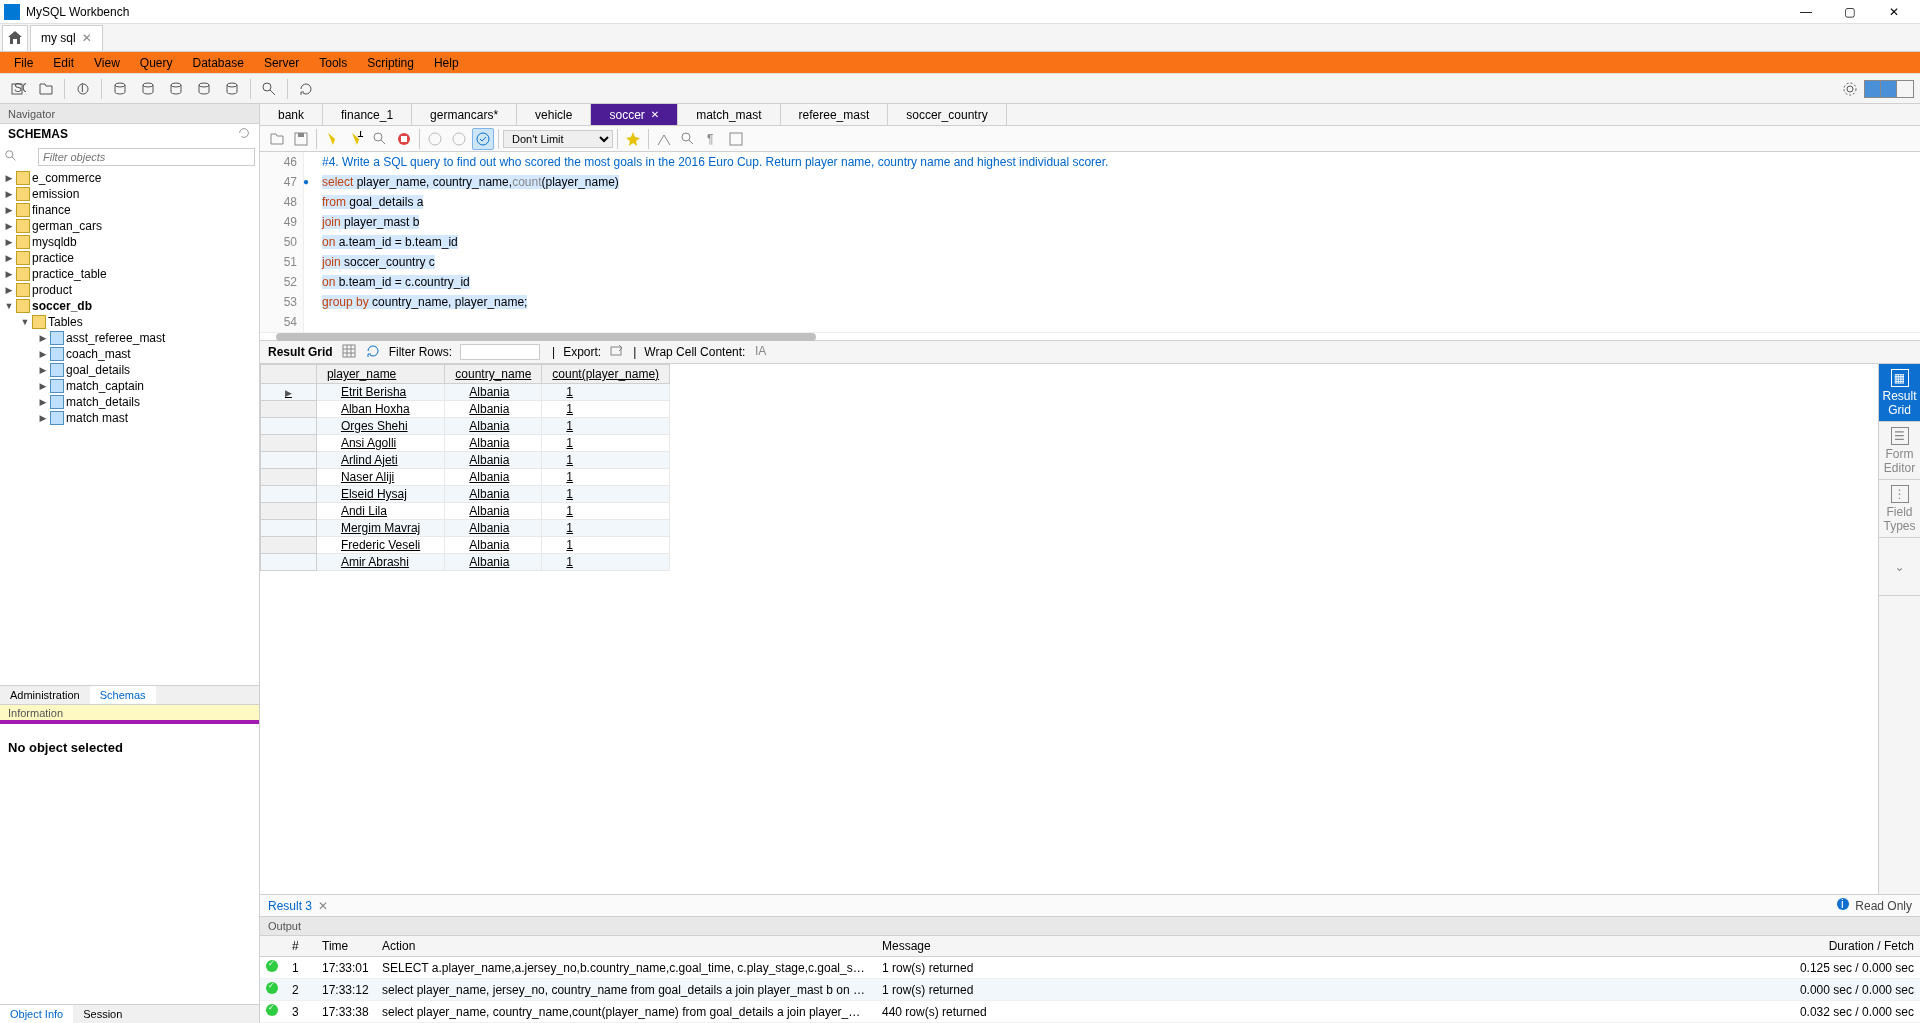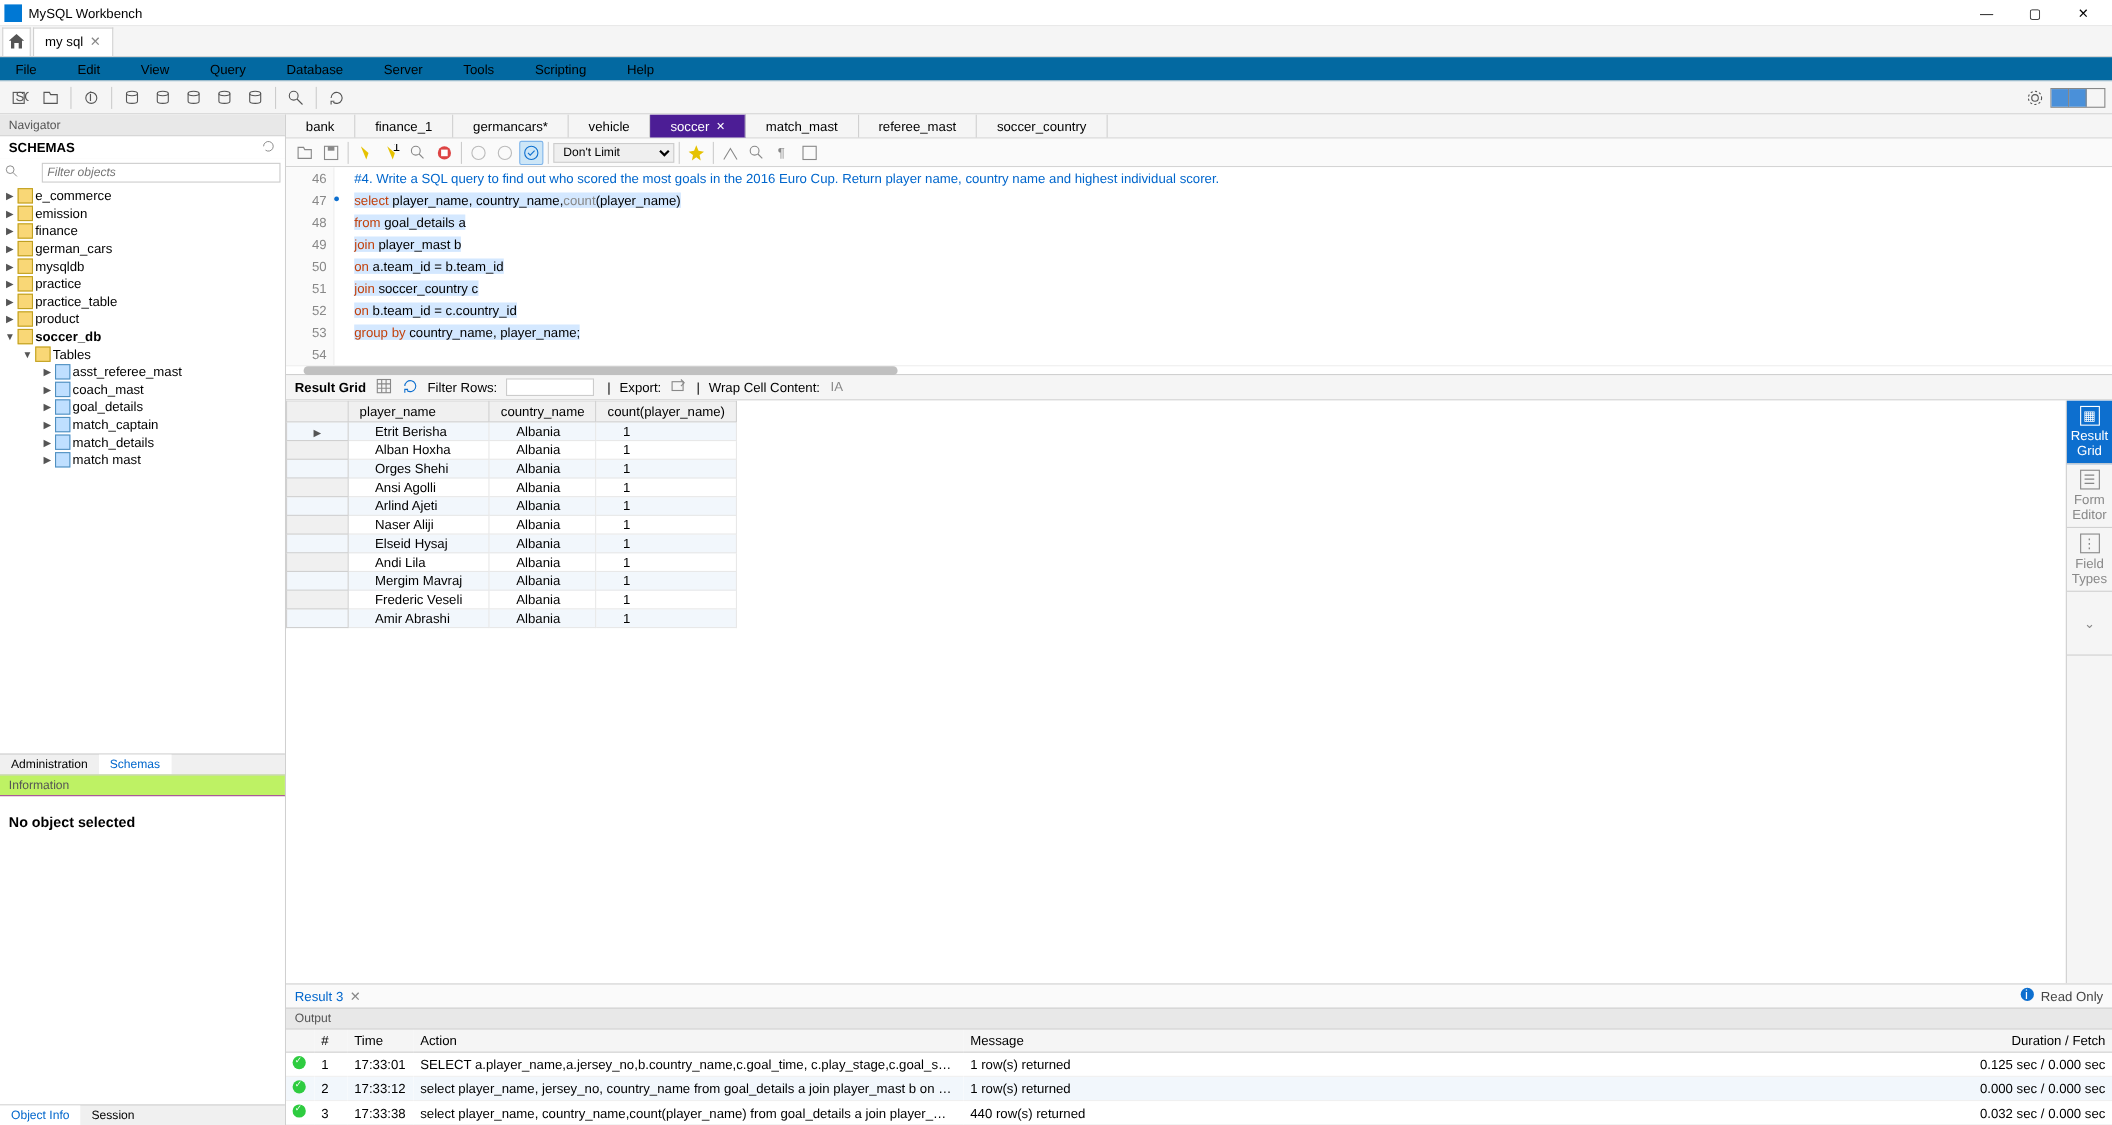--- a/index.html
+++ b/index.html
@@ -20,7 +20,7 @@
 .conntab .close-x { color: #888; cursor: pointer; }
 
 
-.menubar { height: 22px; background: #0369a1; display: flex; align-items: stretch; border-bottom: 1px solid #e0e0e0; padding-left: 4px; gap: 17px; }
+.menubar { height: 22px; background: #f97316; display: flex; align-items: stretch; border-bottom: 1px solid #e0e0e0; padding-left: 4px; }
 .menuitem { padding: 0 10px; display: flex; align-items: center; cursor: pointer; }
 
 

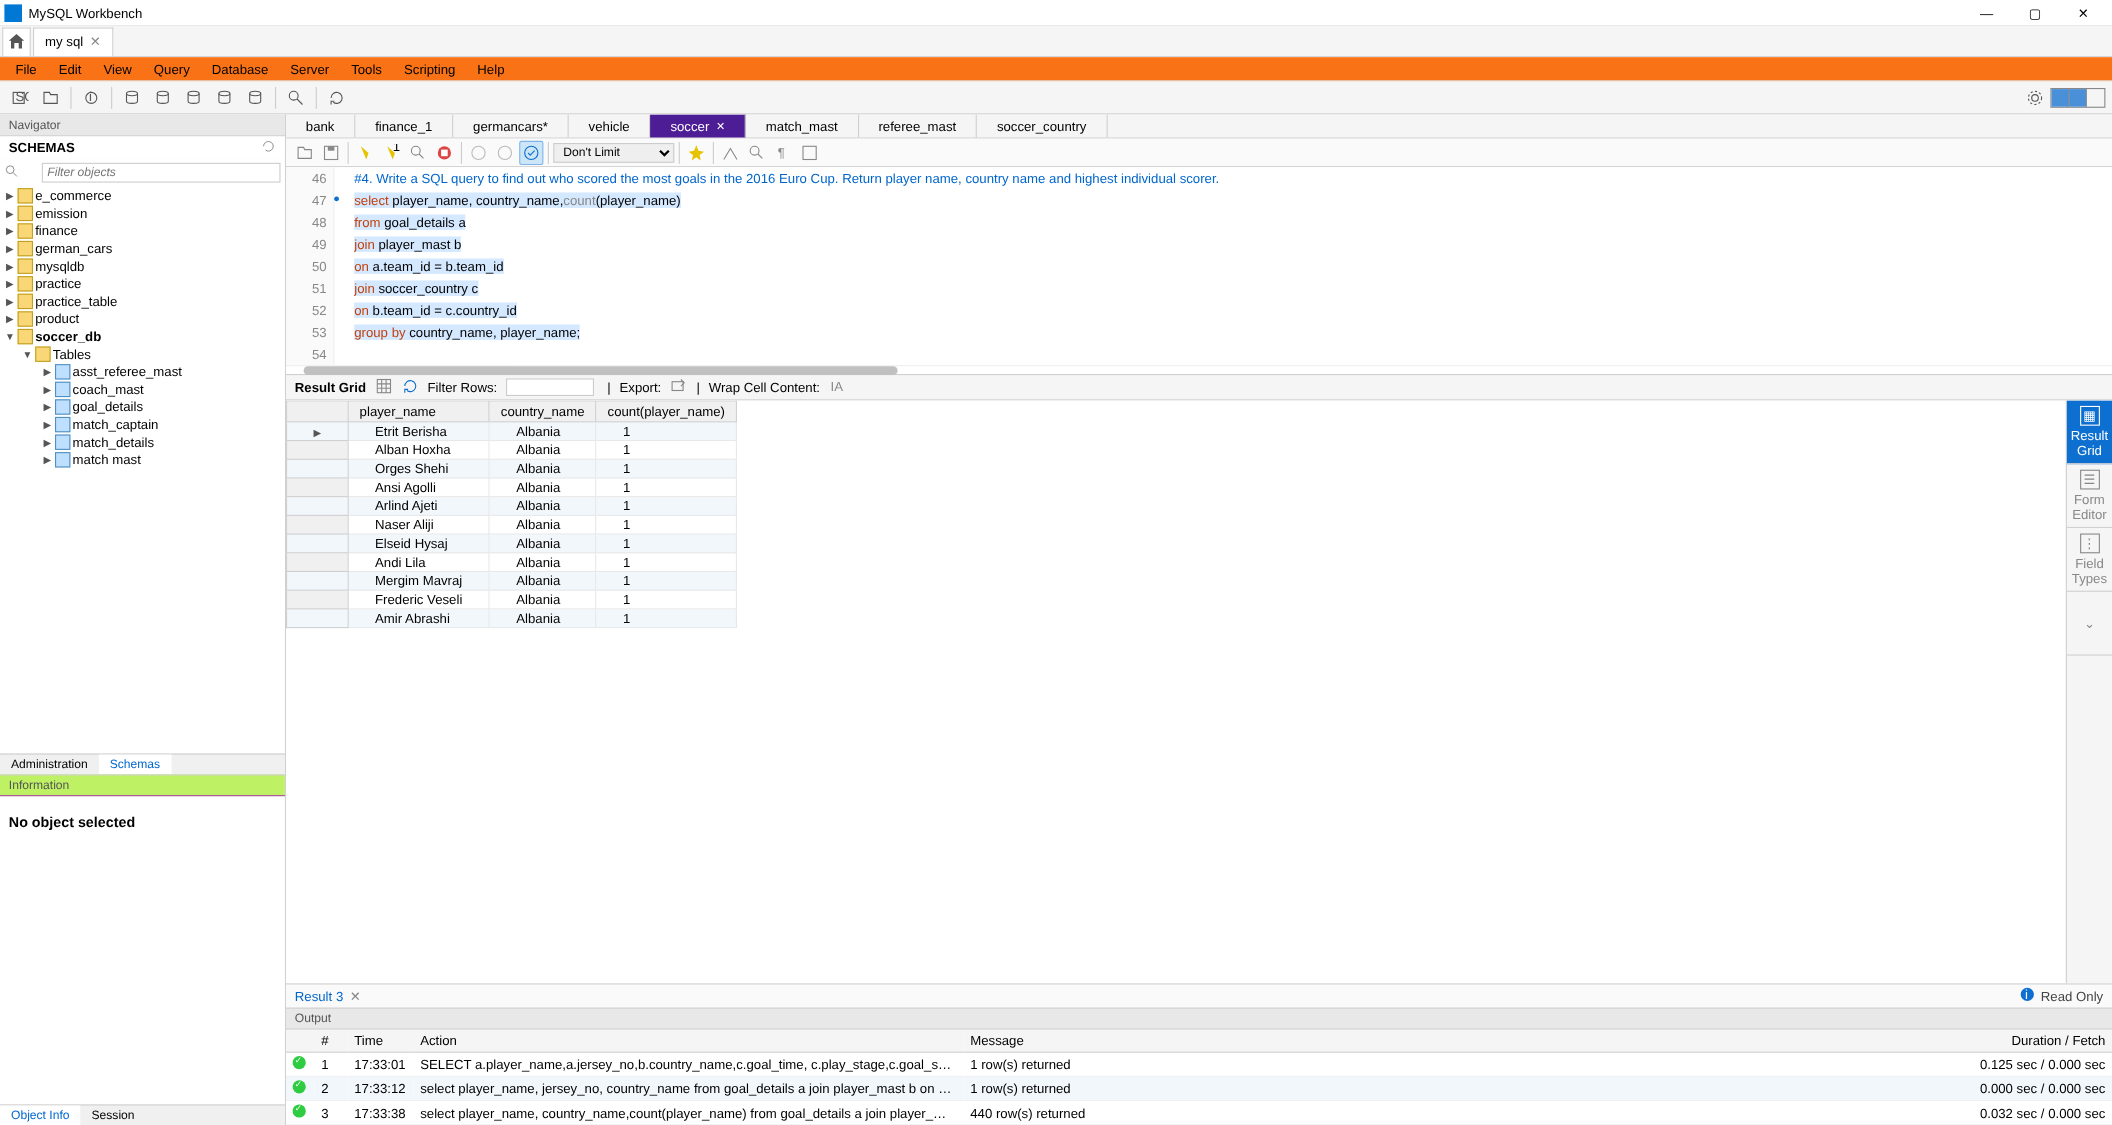--- a/index.html
+++ b/index.html
@@ -91,7 +91,7 @@
 .result-toolbar .lbl { font-weight: bold; }
 .filter-rows-input { border: 1px solid #ccc; width: 80px; height: 16px; }
 .result-wrap { flex: 1; display: flex; overflow: hidden; min-height: 0; }
-.result-grid { flex: 1; overflow: auto; background: #fff; }
+.result-grid { flex: 1; overflow: auto; background: #fff; text-decoration: underline; }
 .rg-table { border-collapse: collapse; font-size: 11px; }
 .rg-table th { background: #f0f0f0; border: 1px solid #d0d0d0; padding: 2px 10px; font-weight: normal; text-align: left; }
 .rg-table td { border: 1px solid #e8e8e8; padding: 1px 24px; }

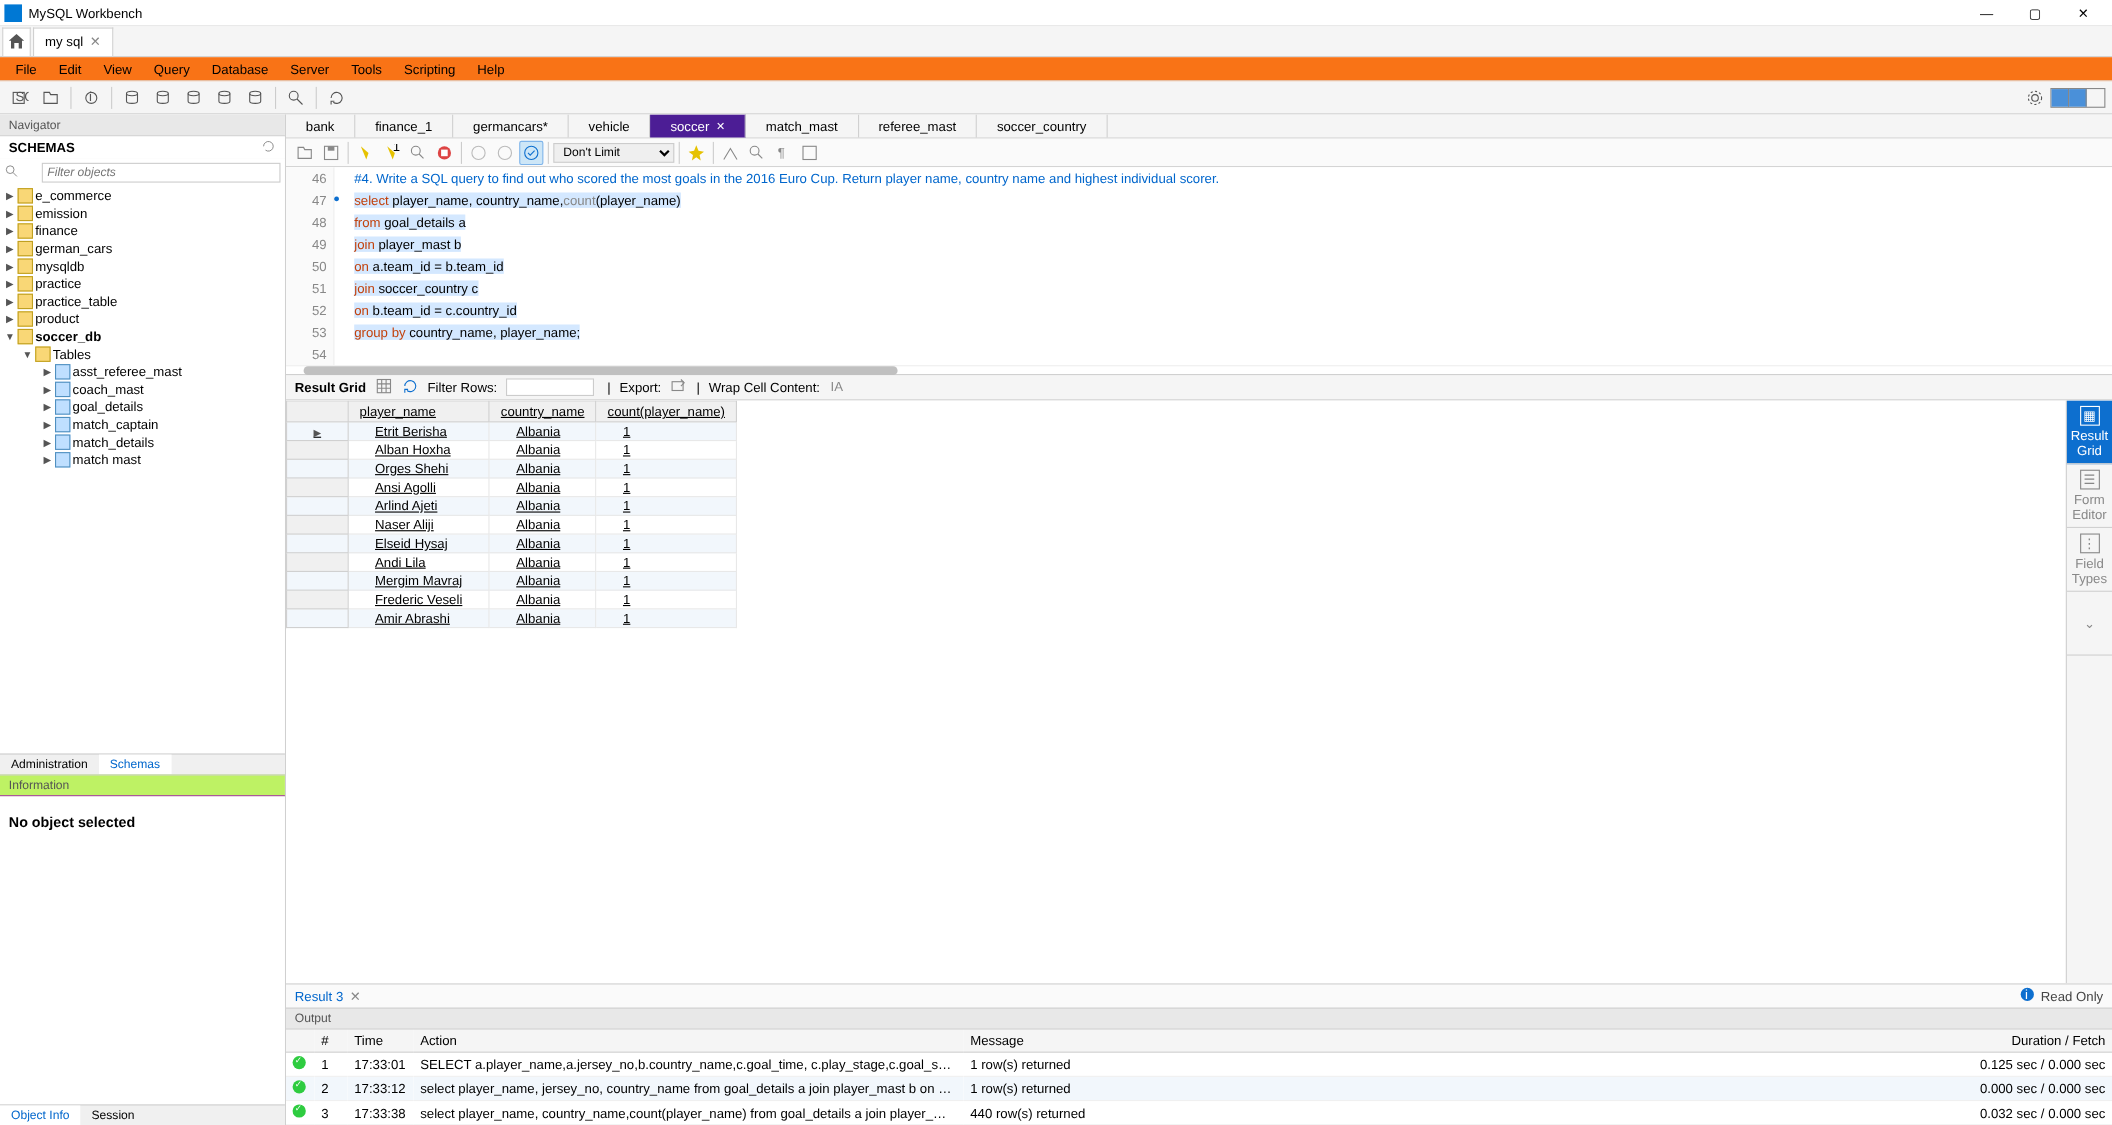--- a/index.html
+++ b/index.html
@@ -53,7 +53,7 @@
 .sidebar-tabs { display: flex; border-top: 1px solid #d0d0d0; background: #f0f0f0; }
 .sidebar-tab { padding: 3px 10px; font-size: 11px; cursor: pointer; }
 .sidebar-tab.active { background: #fff; color: #0066cc; }
-.info-header { height: 20px; background: #bef264; padding: 2px 8px; font-size: 11px; color: #555; border-top: 1px solid #d0d0d0; border-bottom: 1px solid #a21caf; display: flex; align-items: center; }
+.info-header { height: 20px; background: #fef9c3; padding: 2px 8px; font-size: 11px; color: #555; border-top: 1px solid #d0d0d0; border-bottom: 4px solid #a21caf; display: flex; align-items: center; }
 .info-panel { height: 280px; background: #fff; padding: 16px 8px; font-weight: bold; font-size: 13px; }
 .sidebar-tabs2 { display: flex; border-top: 1px solid #d0d0d0; background: #f0f0f0; }
 

